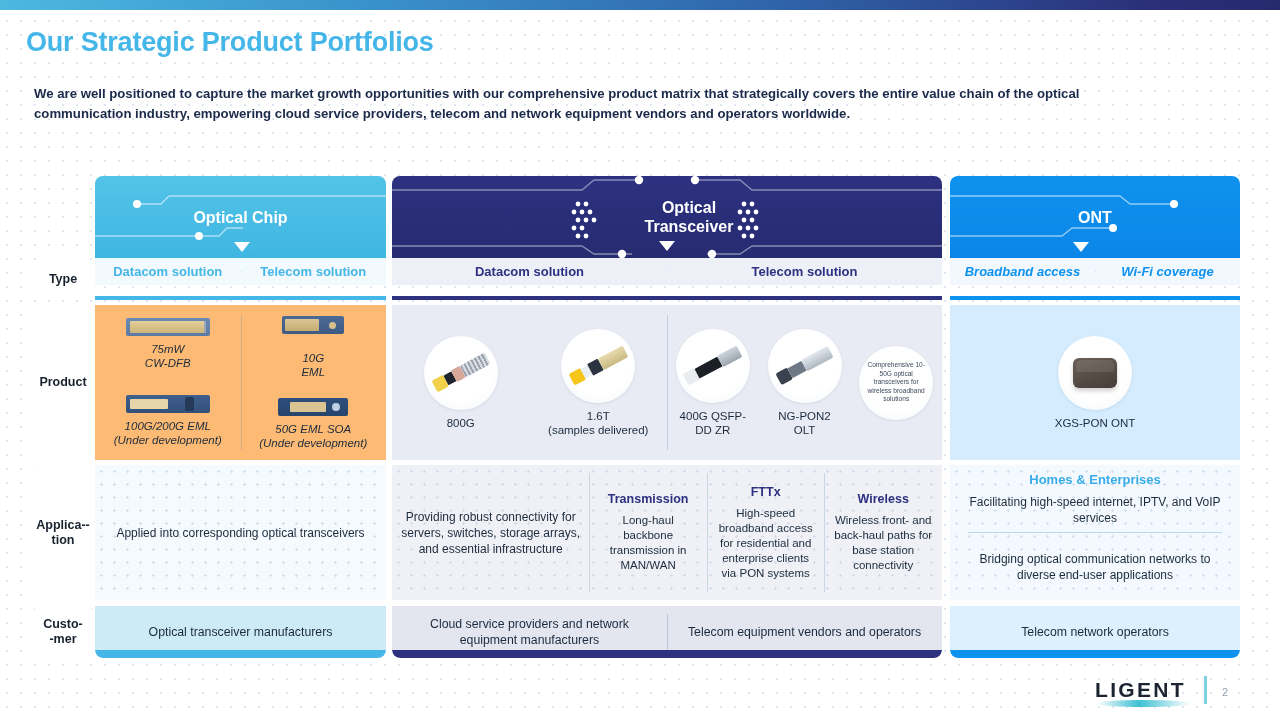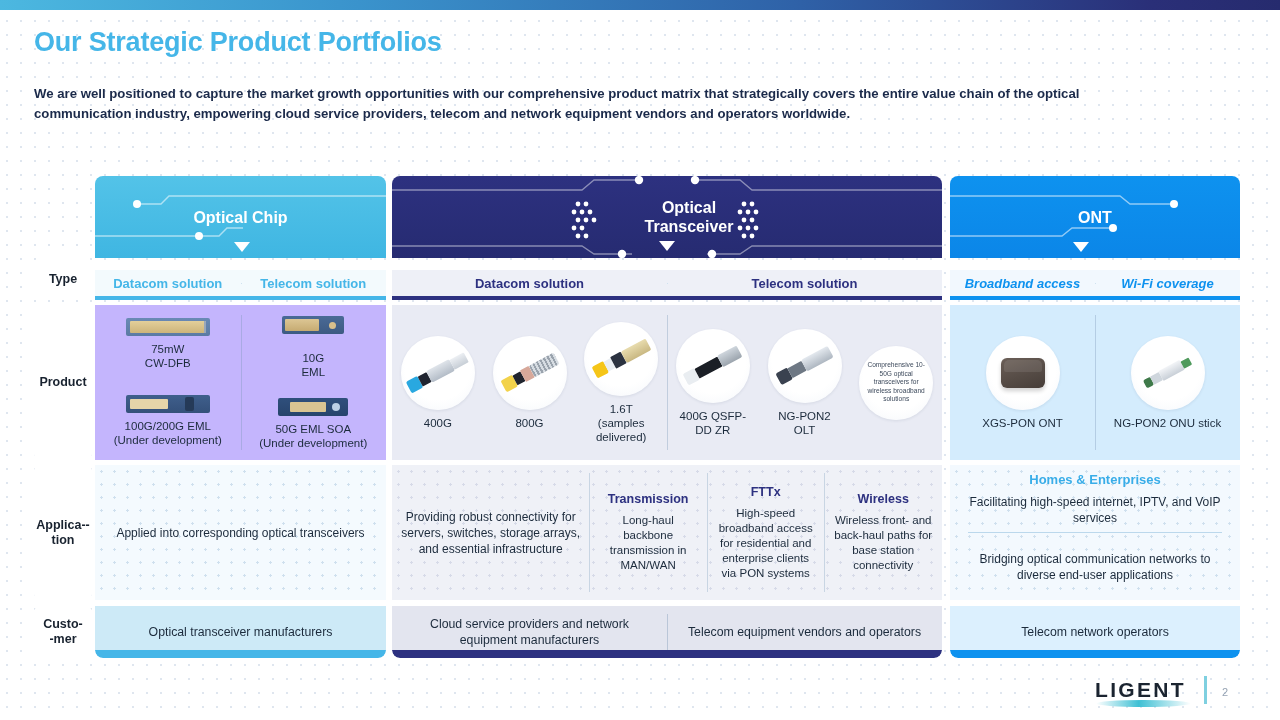--- a/index.html
+++ b/index.html
@@ -24,7 +24,7 @@
   }
   
   #title {
-    position: absolute; left: 34px; top: 27px;
+    position: absolute; left: 26px; top: 27px;
     font-size: 27px; font-weight: bold; color: #45b6e8;
     letter-spacing: -0.2px;
   }

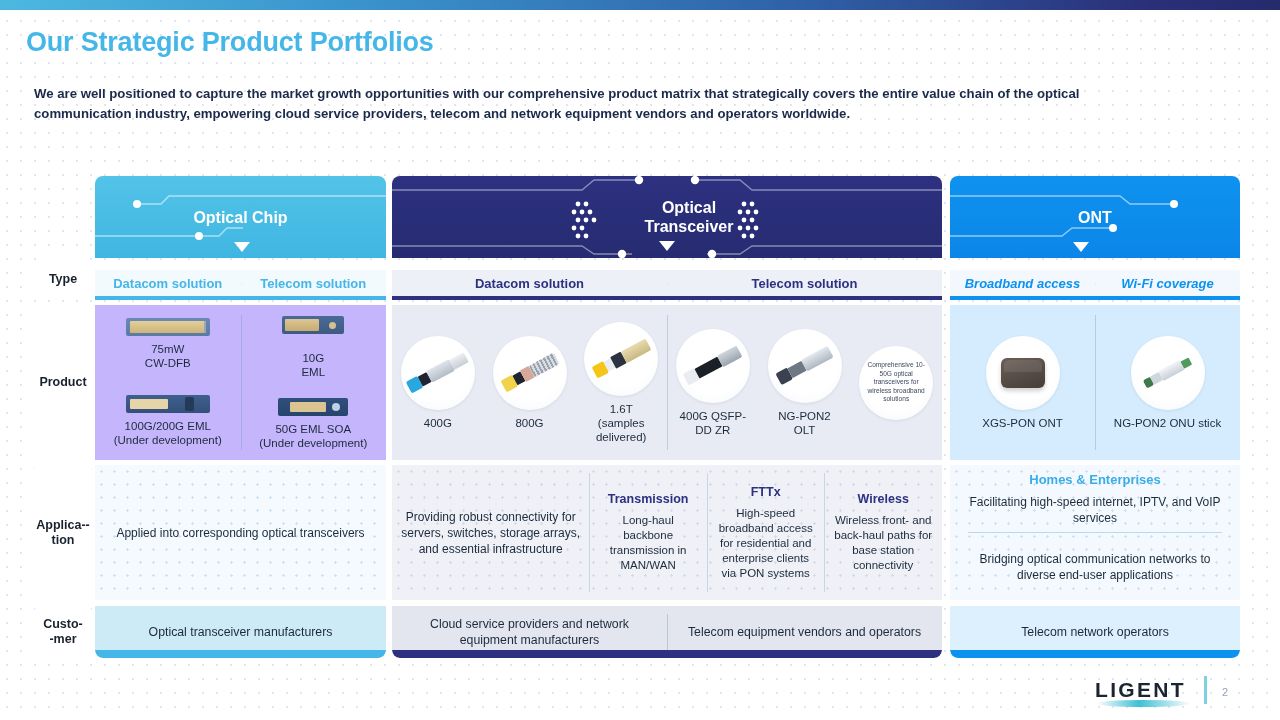--- a/index.html
+++ b/index.html
@@ -62,7 +62,7 @@
   .typerow {
     position: absolute; top: 258px; height: 27px;
     background: #f5f9fd;
-    display: flex; align-items: center; margin-top: 12px;
+    display: flex; align-items: center;
   }
   .typerow.t-chip { background: #f3fafd; }
   .typerow.t-trx  { background: #eef0f7; }

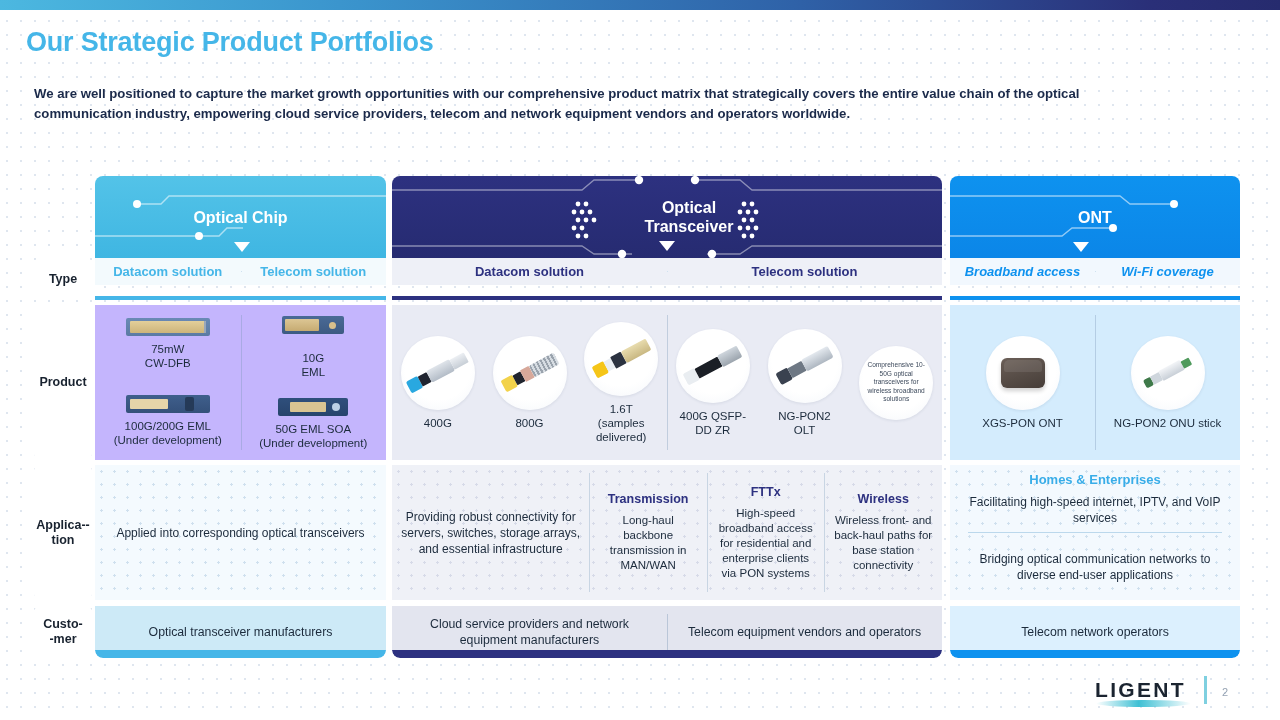--- a/index.html
+++ b/index.html
@@ -87,7 +87,7 @@
 
   
   .prodrow { position: absolute; top: 305px; height: 155px; }
-  .prodrow.p-chip { background: #c4b5fd; }
+  .prodrow.p-chip { background: #fdba74; font-style: italic; }
   .prodrow.p-trx  { background: #e9ebf4; }
   .prodrow.p-ont  { background: #d4ecfd; }
   .prod-flex { display: flex; height: 100%; }

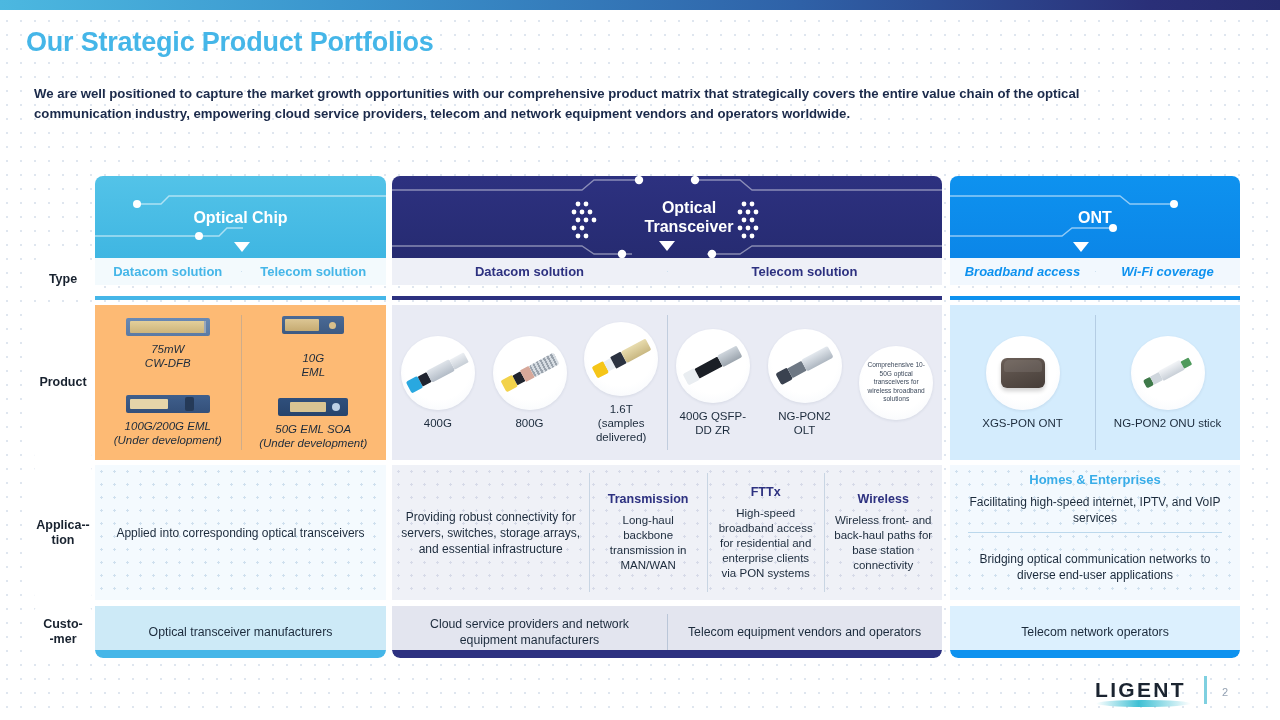--- a/index.html
+++ b/index.html
@@ -369,17 +369,6 @@
         <div class="prod-item">
           <div class="circle">
             <div class="mod">
-              <div class="tip" style="background:#29a8e0;"></div>
-              <div class="body" style="width:10px;background:#1f2430;"></div>
-              <div class="cage" style="background:linear-gradient(180deg,#dfe4ea,#b3bcc7);"></div>
-              <div class="body" style="width:16px;background:linear-gradient(180deg,#eceff3,#c7ced6);"></div>
-            </div>
-          </div>
-          <div class="prod-label">400G</div>
-        </div>
-        <div class="prod-item">
-          <div class="circle">
-            <div class="mod">
               <div class="tip" style="background:#f2d24b;"></div>
               <div class="body" style="width:9px;background:#20242e;"></div>
               <div class="body" style="width:10px;height:13px;background:#d7a89a;"></div>

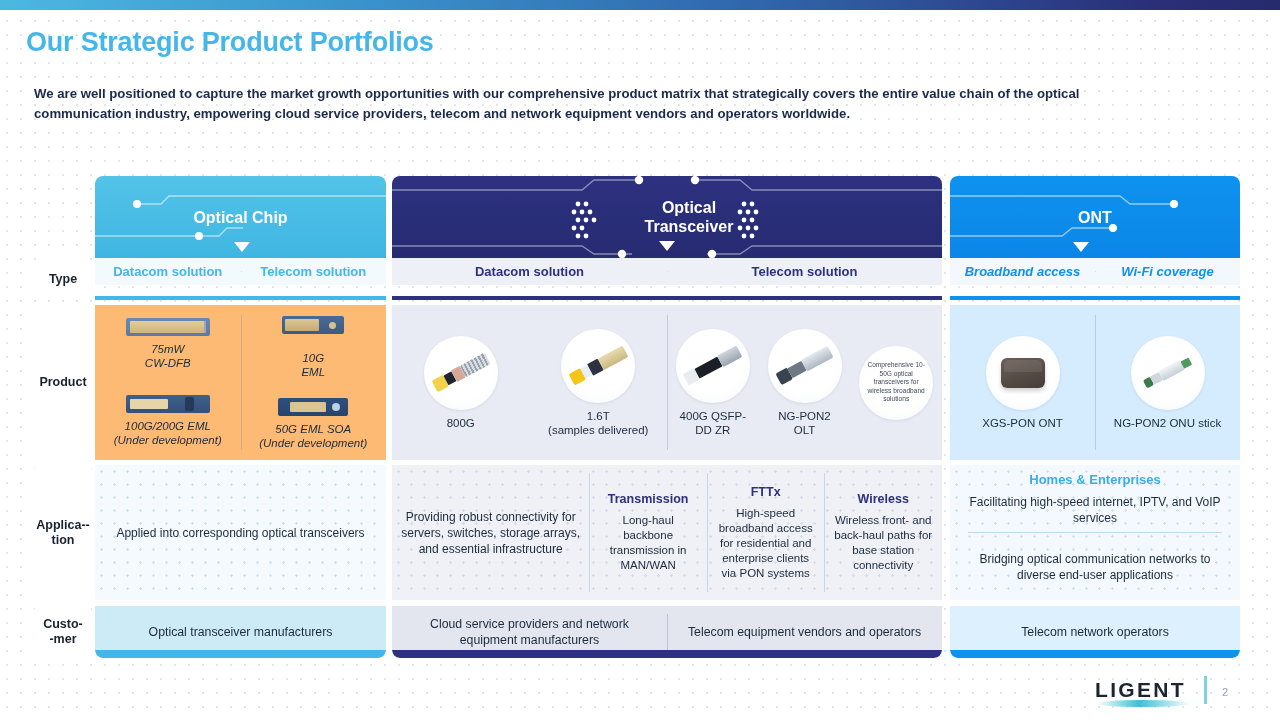--- a/index.html
+++ b/index.html
@@ -438,19 +438,6 @@
           <div class="prod-label">XGS-PON ONT</div>
         </div>
       </div>
-      <div class="prod-sub">
-        <div class="prod-item">
-          <div class="circle">
-            <div class="mod">
-              <div class="tip" style="background:#3f7a4a;width:8px;height:9px;"></div>
-              <div class="body" style="width:10px;height:9px;background:#cfd6dd;"></div>
-              <div class="body" style="width:24px;height:11px;background:linear-gradient(180deg,#f2f4f7,#c8cfd7);"></div>
-              <div class="body" style="width:9px;height:8px;background:#4f9a5c;"></div>
-            </div>
-          </div>
-          <div class="prod-label">NG-PON2 ONU stick</div>
-        </div>
-      </div>
     </div>
   </div>
 

